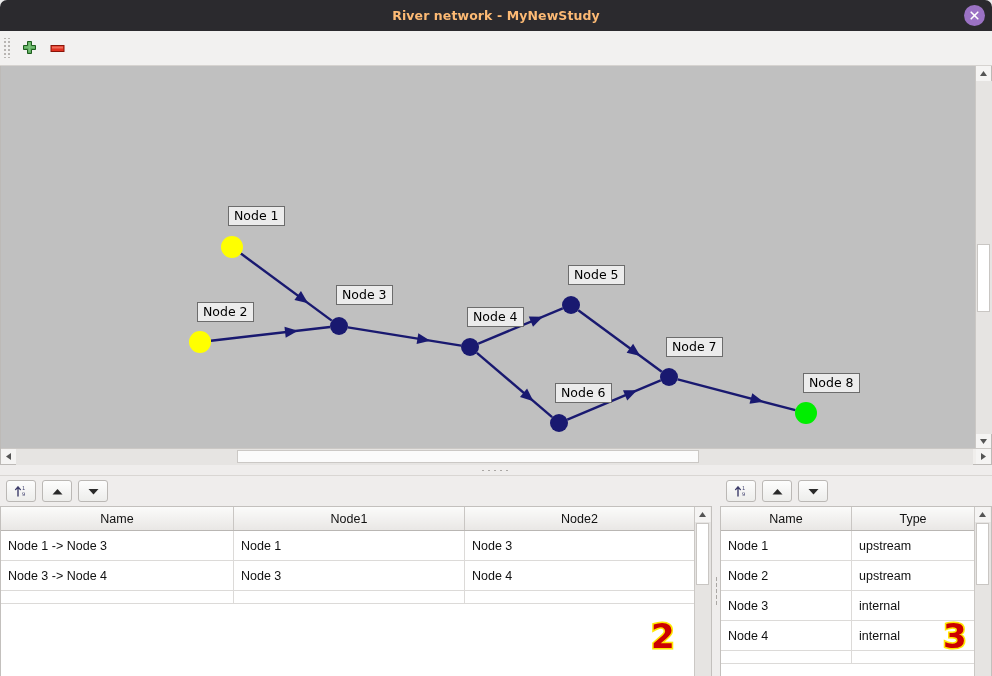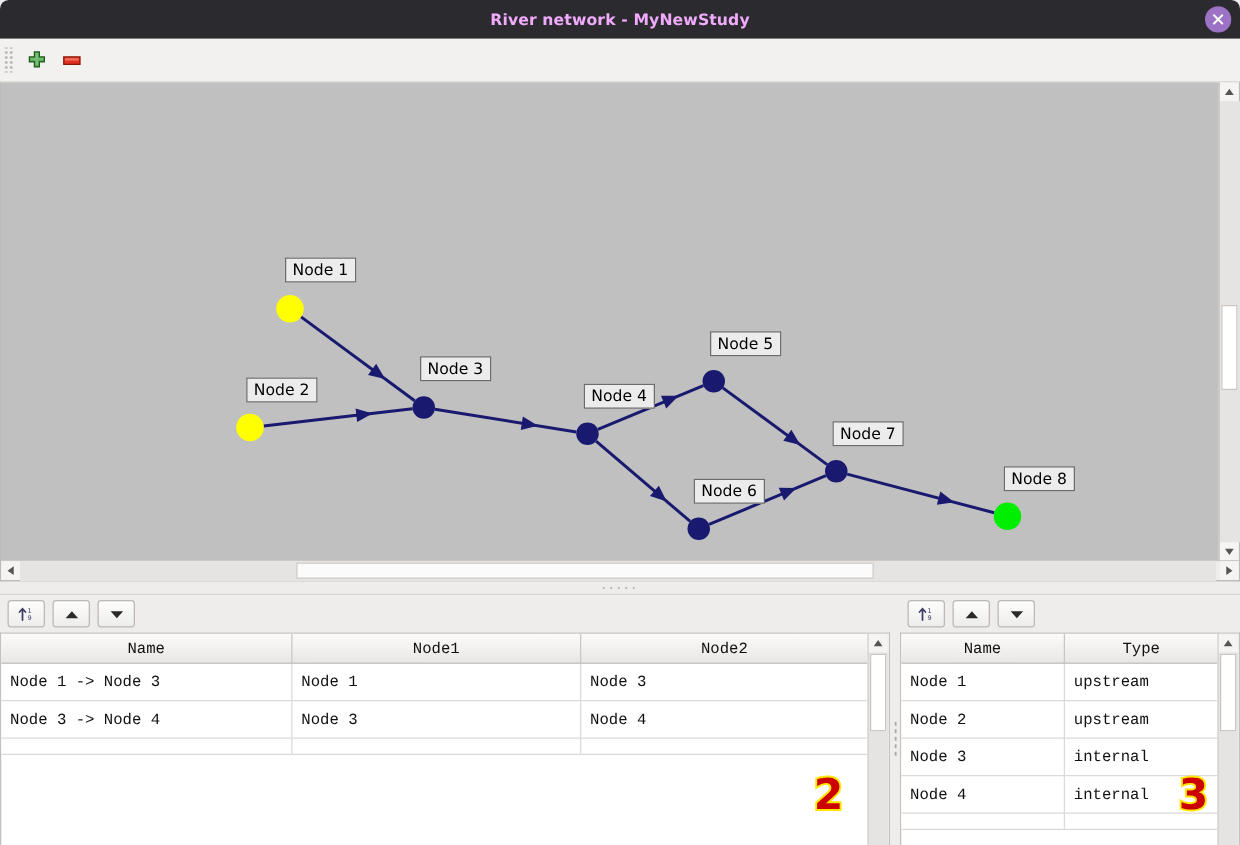--- a/index.html
+++ b/index.html
@@ -28,7 +28,7 @@
     display: flex; align-items: center; justify-content: center;
   }
   #title-text {
-    color: #f0abfc;
+    color: #fdba74;
     font-size: 12.5px;
     font-weight: bold;
     letter-spacing: .1px;

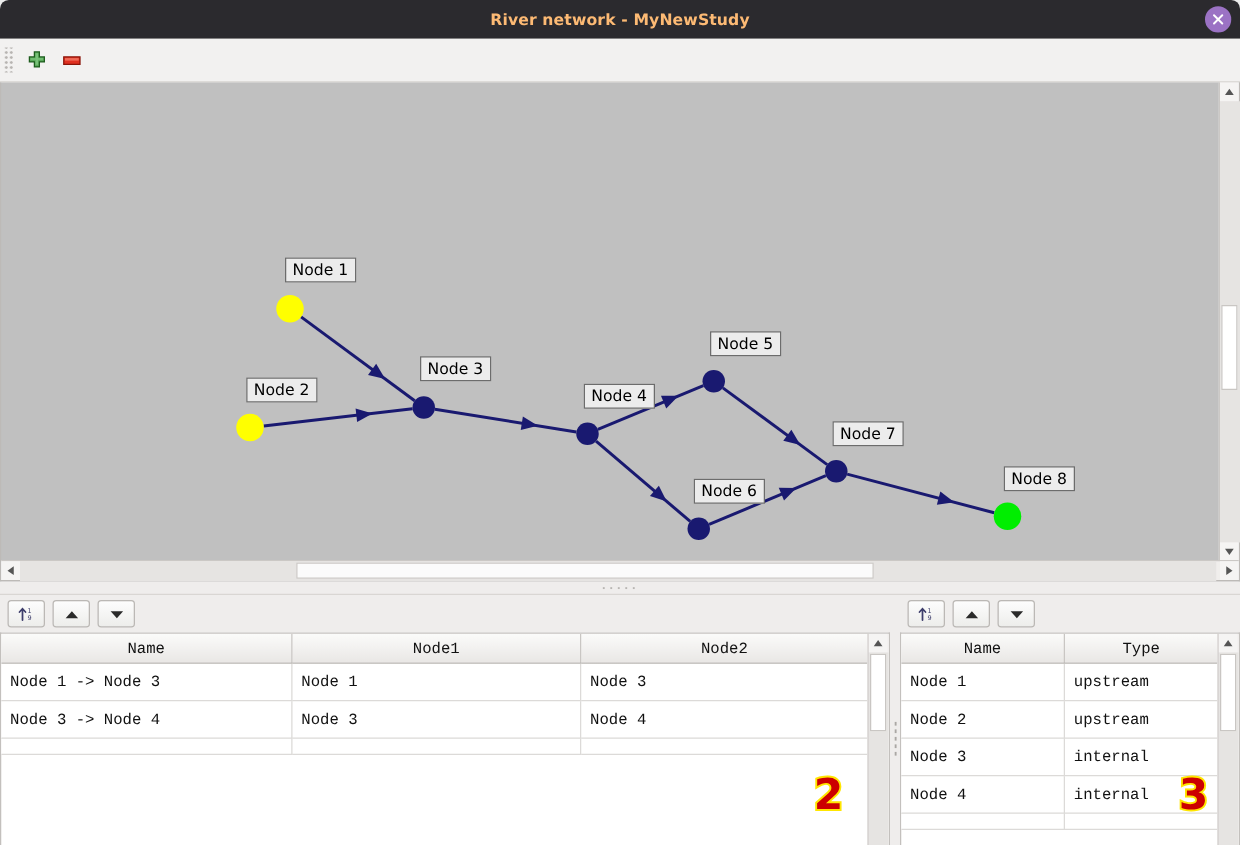--- a/index.html
+++ b/index.html
@@ -222,7 +222,7 @@
     width: 100%;
     table-layout: fixed;
     font-size: 12.5px;
-    font-family: Liberation Mono, monospace;
+    font-family: Liberation Sans, sans-serif;
   }
   table.grid thead th {
     background: linear-gradient(#fbfbfa, #e9e7e5);

